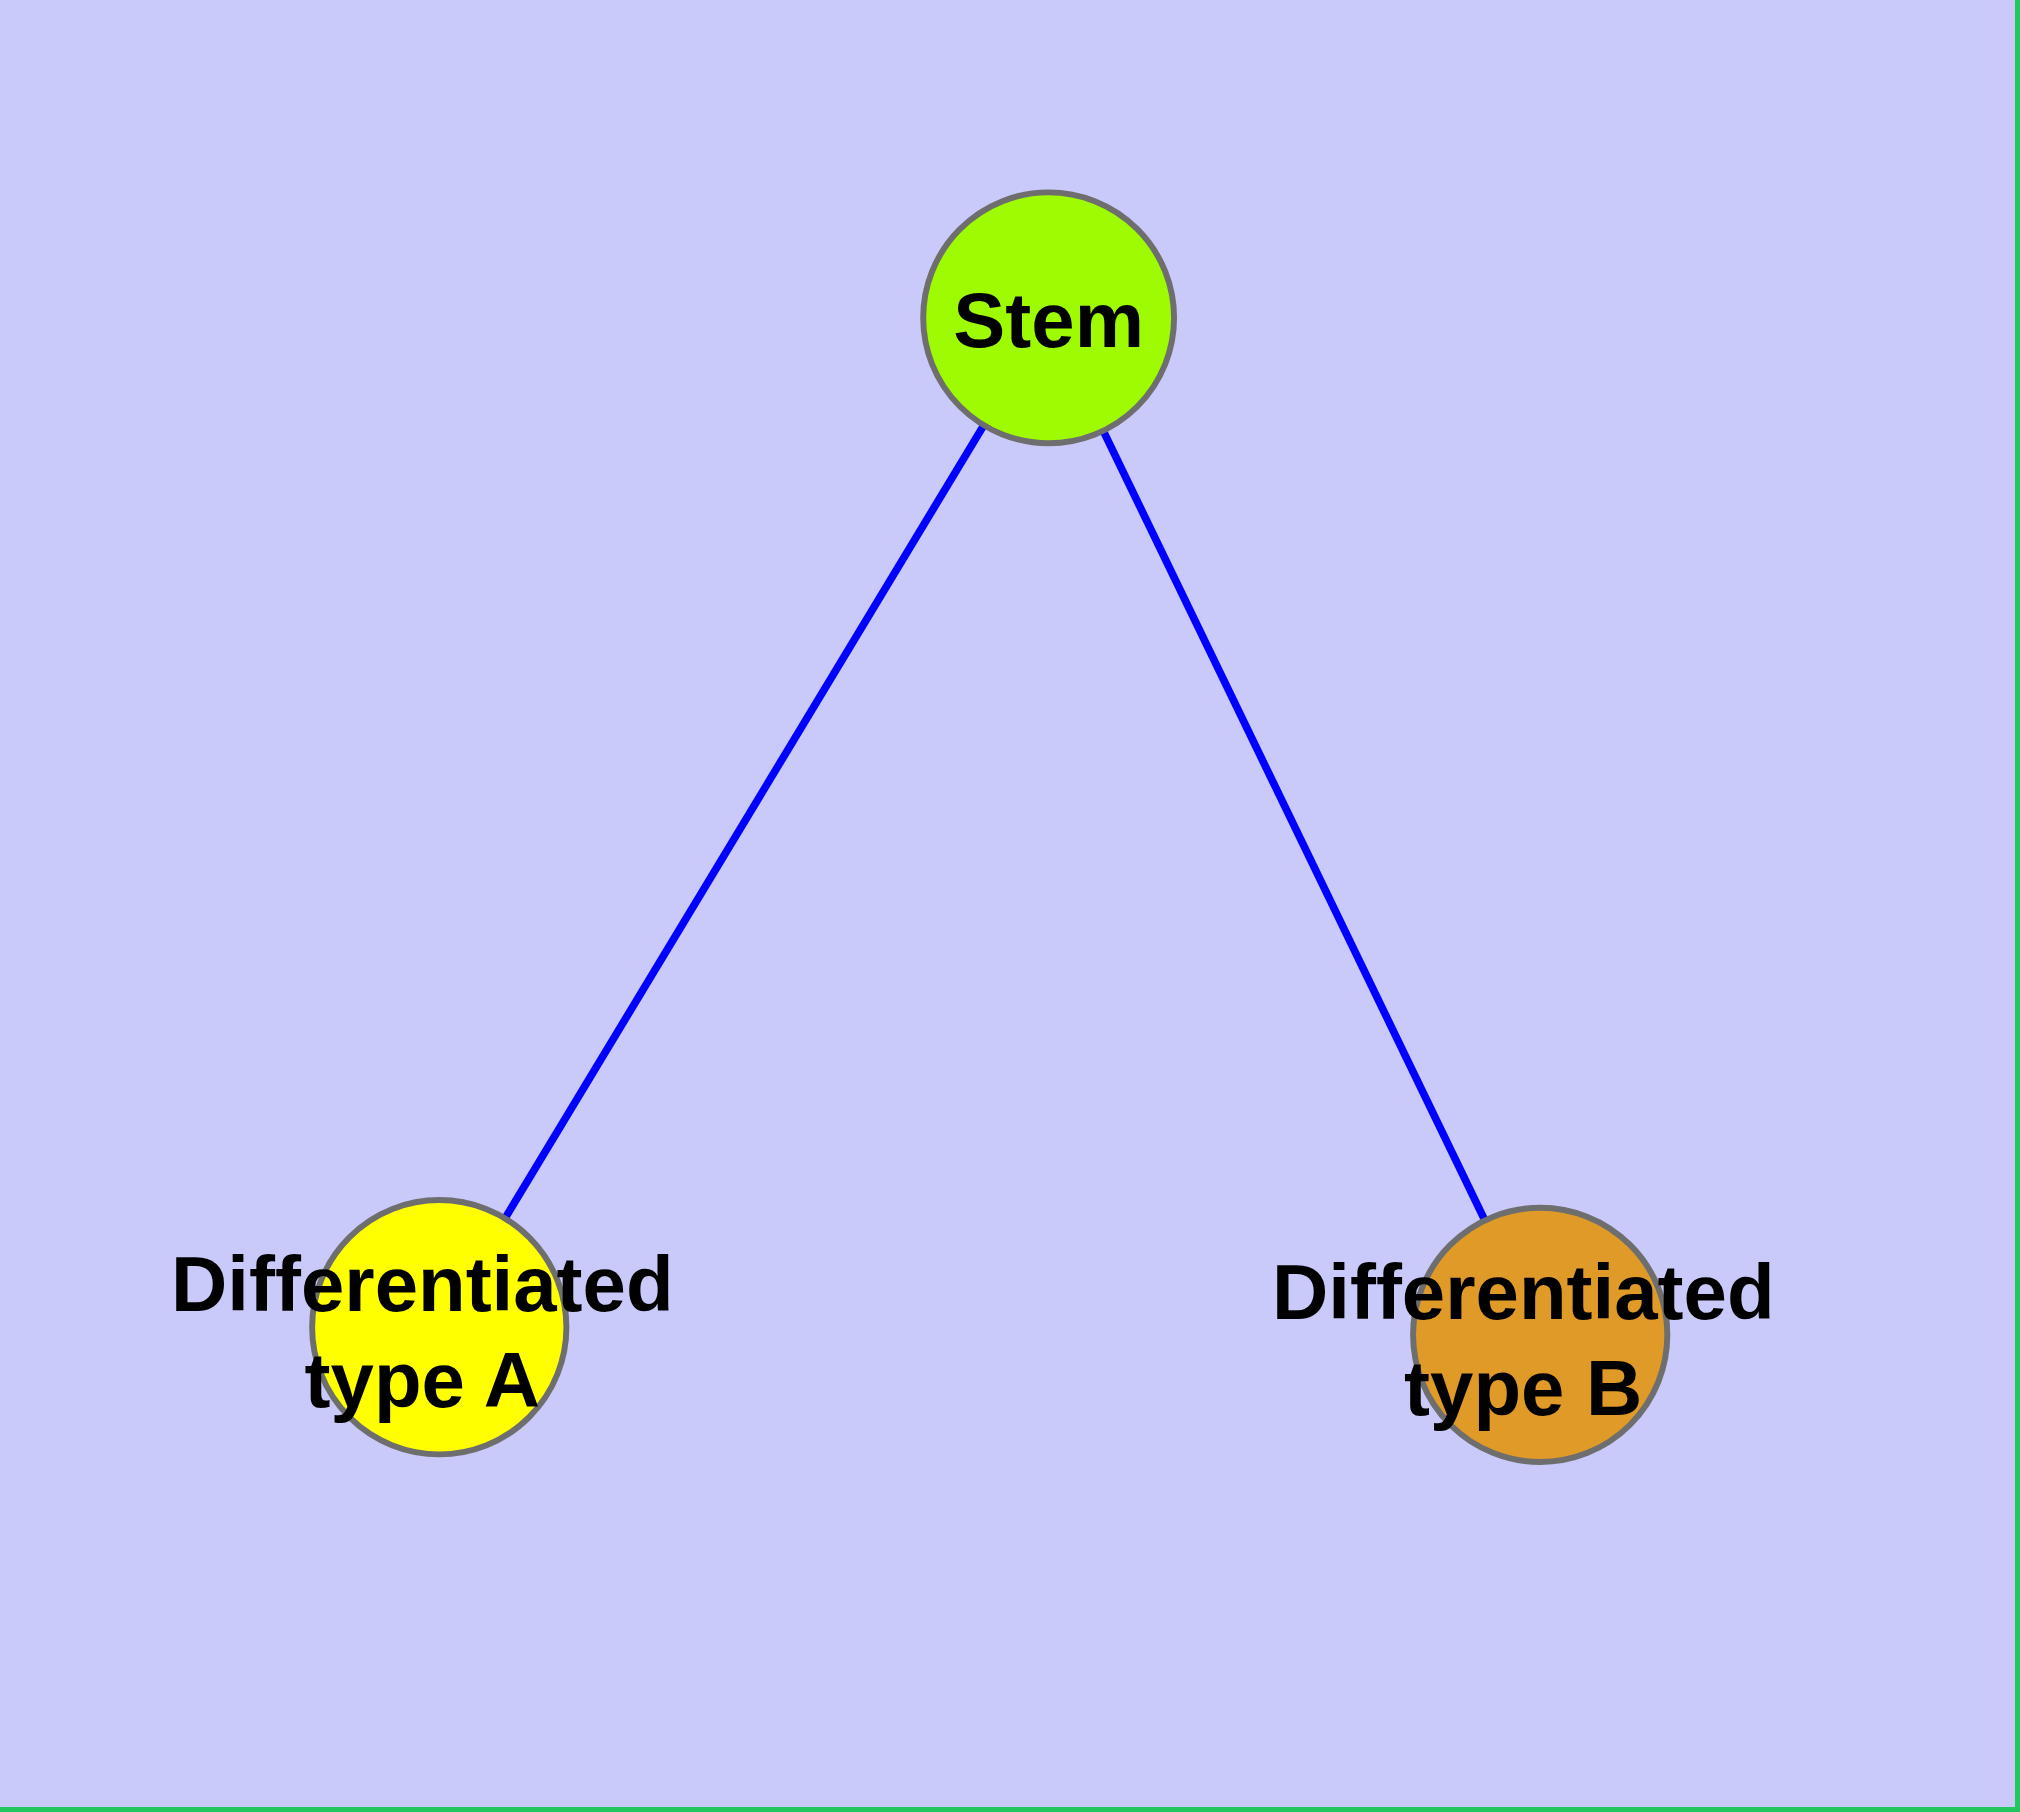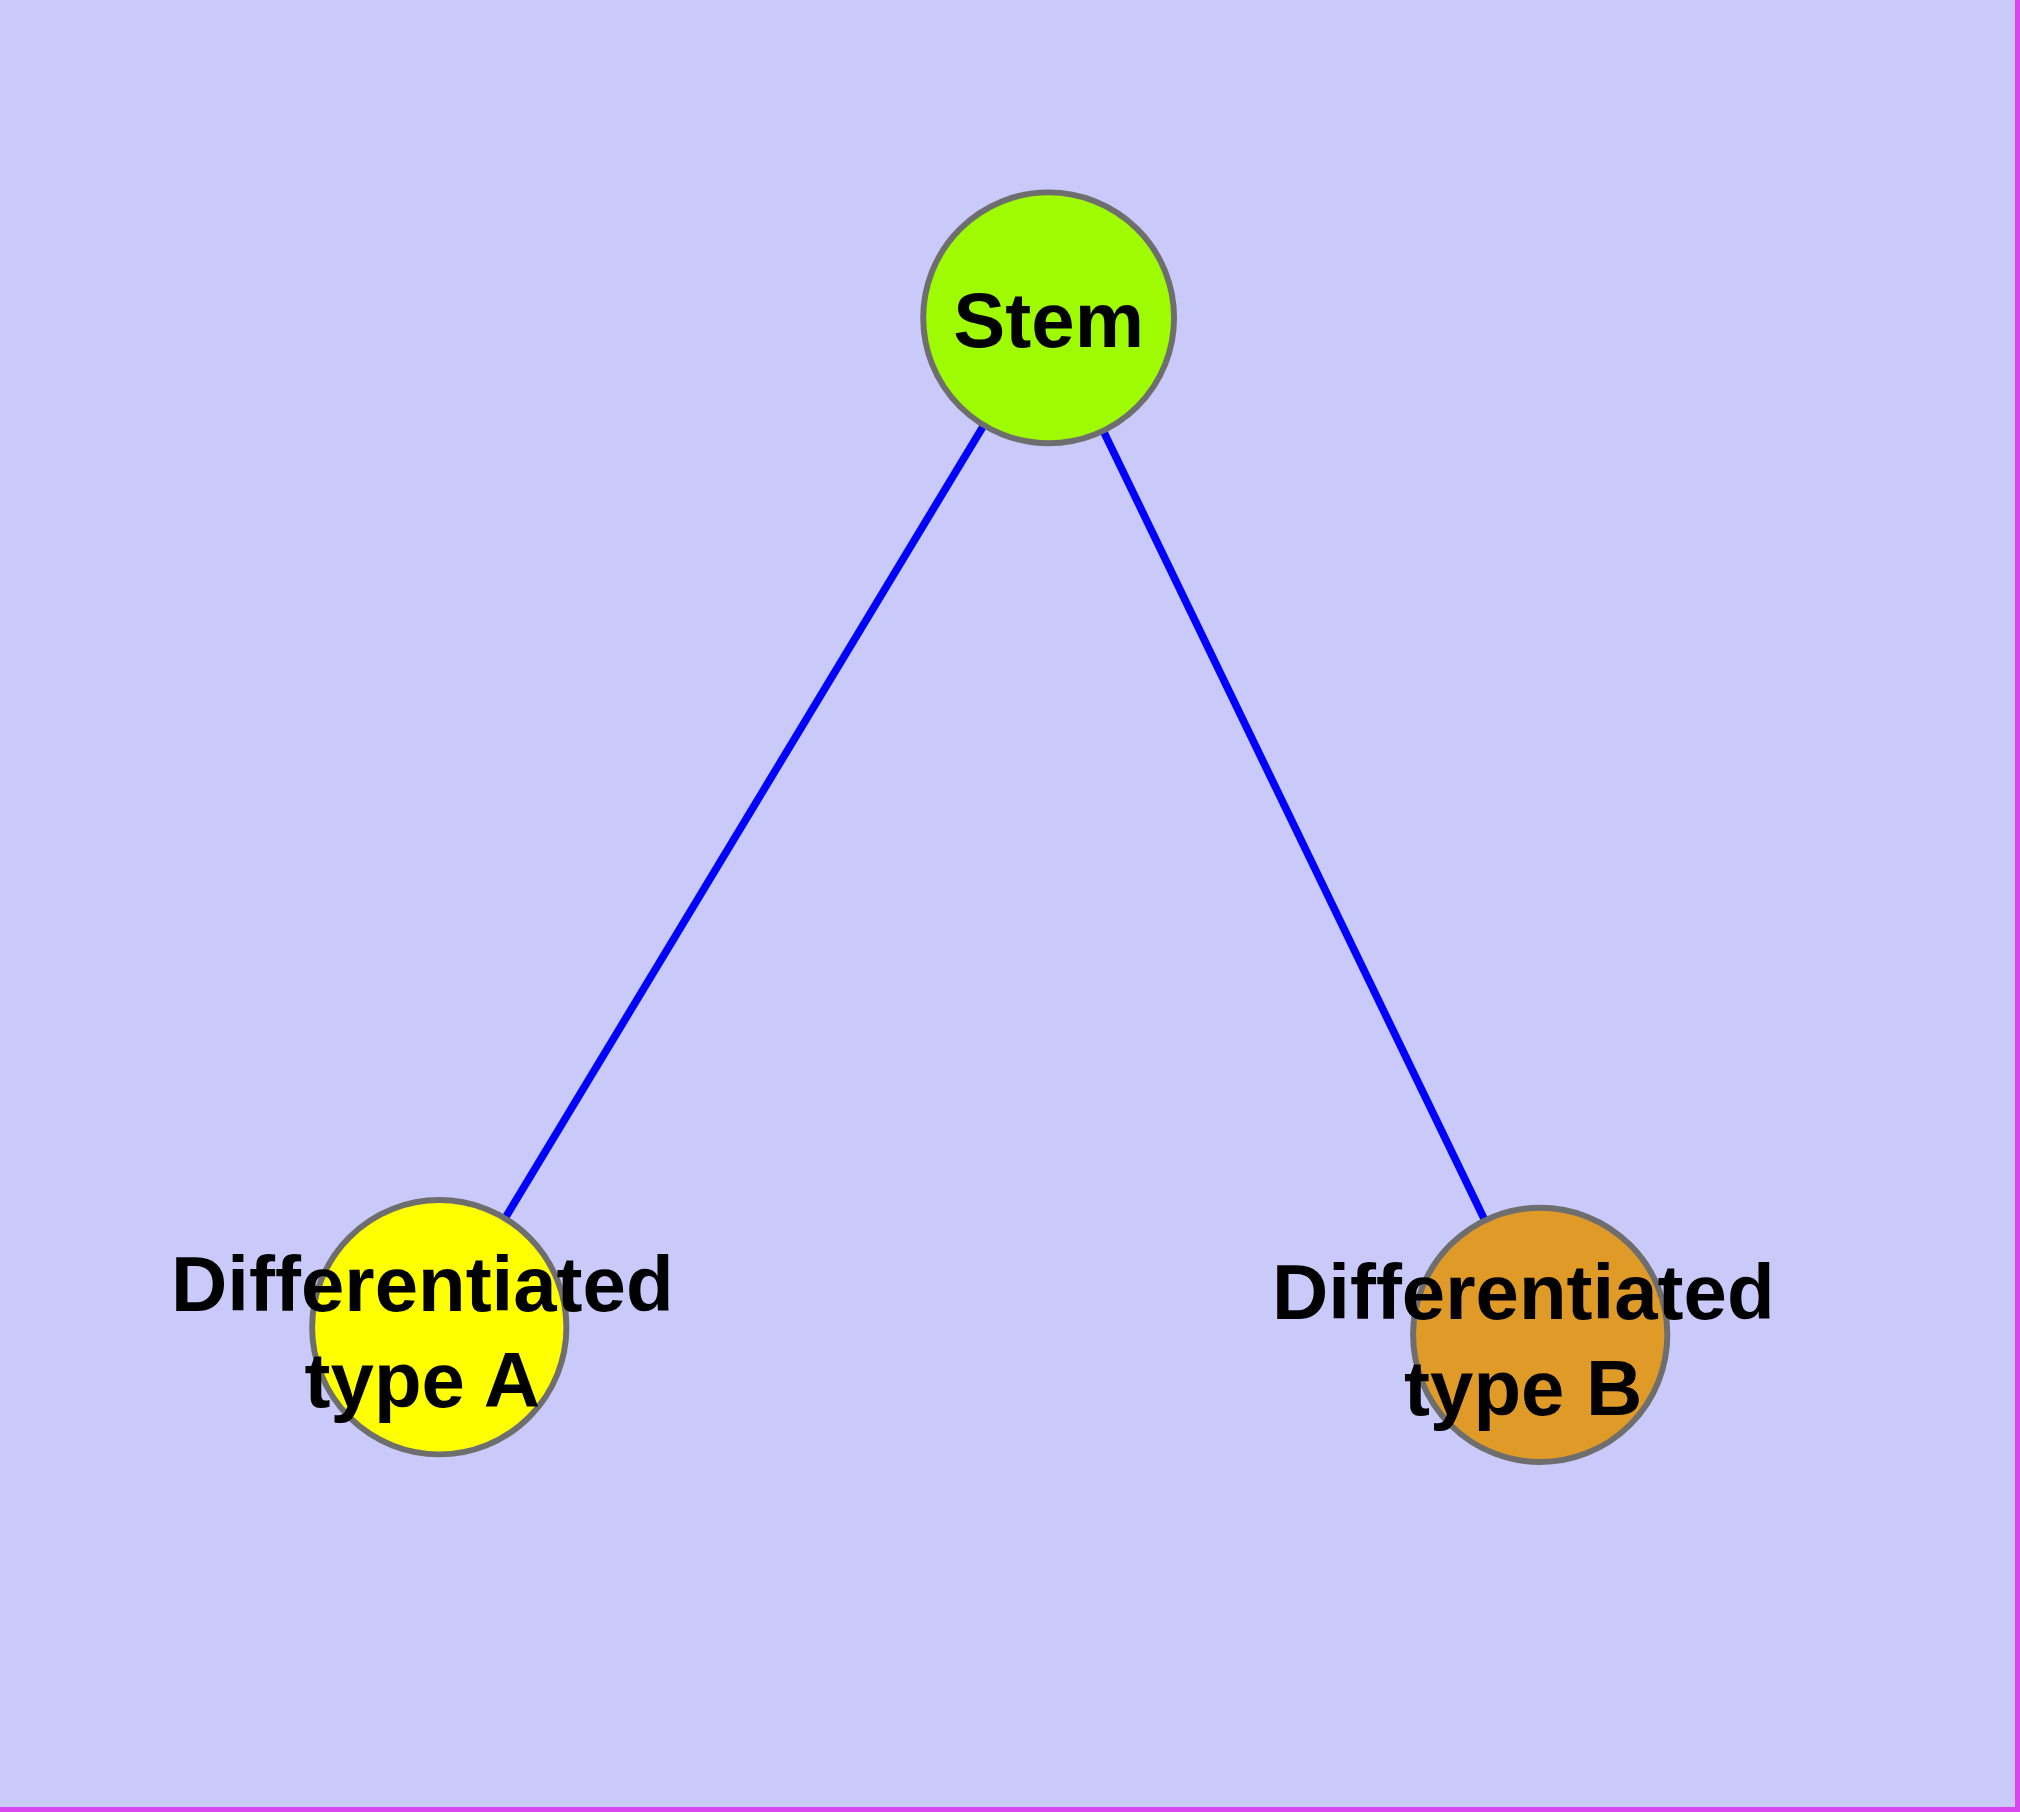--- a/index.html
+++ b/index.html
@@ -11,7 +11,7 @@
     position: relative;
     width: 2021px;
     height: 1812px;
-    background: #d946ef;
+    background: #22c55e;
     overflow: hidden;
     font-family: "Liberation Sans", sans-serif;
   }

